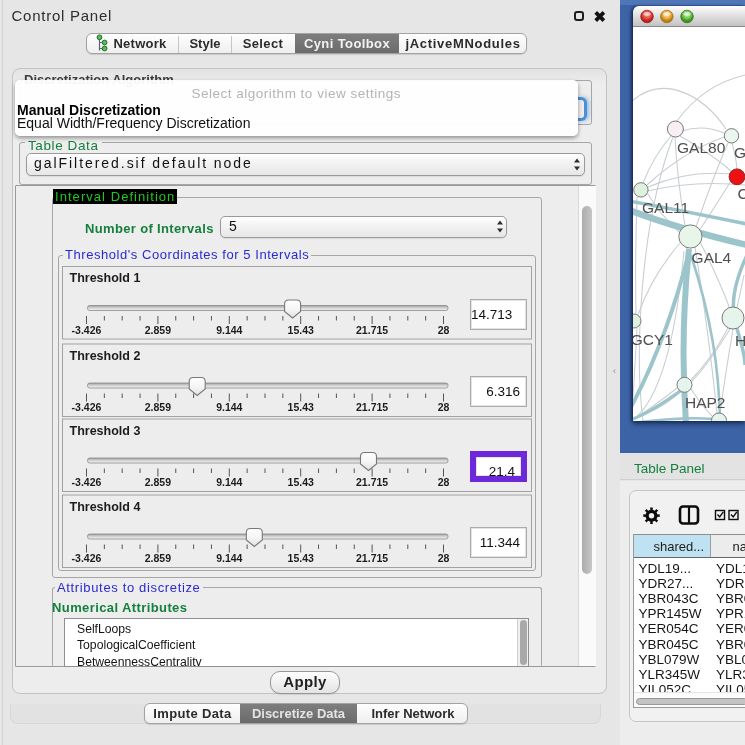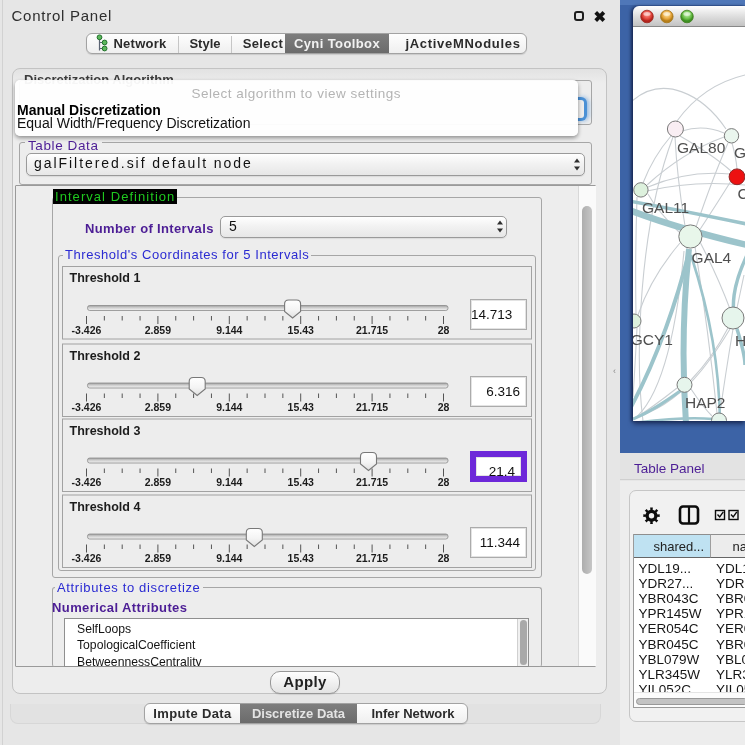--- a/index.html
+++ b/index.html
@@ -23,7 +23,7 @@
   <div class="a seg" style="left:92px;top:0;width:52px;height:21px;line-height:19px">Style</div>
   <div class="a" style="left:144px;top:2px;width:1px;height:17px;background:#c6c6c6"></div>
   <div class="a seg" style="left:145px;top:0;width:62px;height:21px;line-height:19px;letter-spacing:.4px">Select</div>
-  <div class="a seg" style="left:198px;top:0;width:104px;height:21px;line-height:19px;letter-spacing:.4px;background:linear-gradient(#7e7e7e,#696969);color:#f2f2f2">Cyni Toolbox</div>
+  <div class="a seg" style="left:208px;top:0;width:104px;height:21px;line-height:19px;letter-spacing:.4px;background:linear-gradient(#7e7e7e,#696969);color:#f2f2f2">Cyni Toolbox</div>
   <div class="a seg" style="left:311px;top:0;width:130px;height:21px;line-height:19px;letter-spacing:.7px">jActiveMNodules</div>
 </div>
 <svg class="a" style="left:95px;top:31px" width="18" height="21" viewBox="0 0 18 21">

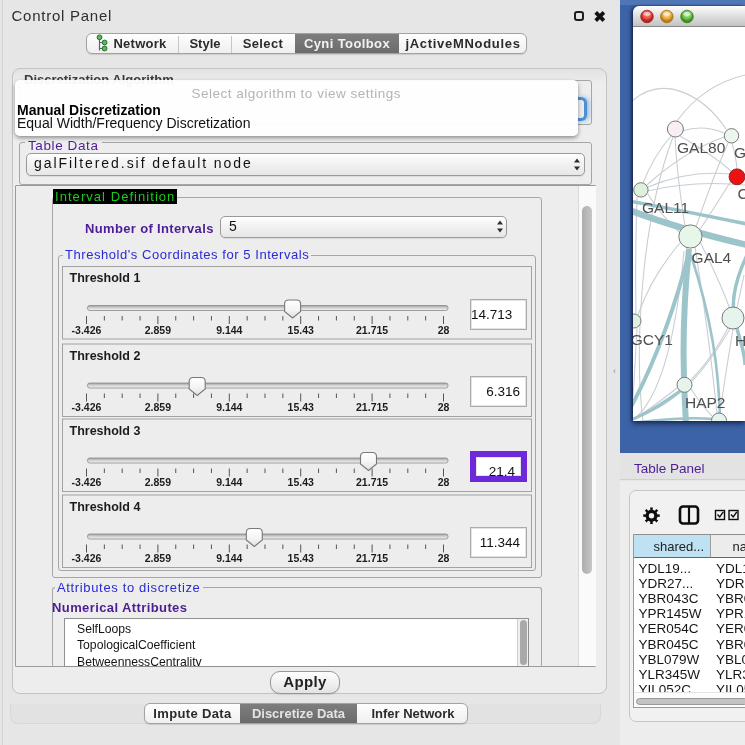--- a/index.html
+++ b/index.html
@@ -5,7 +5,7 @@
 .a{position:absolute}
 body{position:relative}
 .grpbrd{border:1px solid #a6a6a6;border-radius:3px}
-.lbl{color:#4c1d95;font-size:13px}
+.lbl{color:#15803d;font-size:13px}
 .combo{border:1px solid #9a9a9a;border-radius:5px;background:linear-gradient(#ffffff,#f2f2f2 45%,#e7e7e7);box-shadow:0 1px 1px rgba(0,0,0,.08)}
 .seg{font-size:13px;font-weight:600;color:#2b2b2b;text-align:center}
 </style></head>

